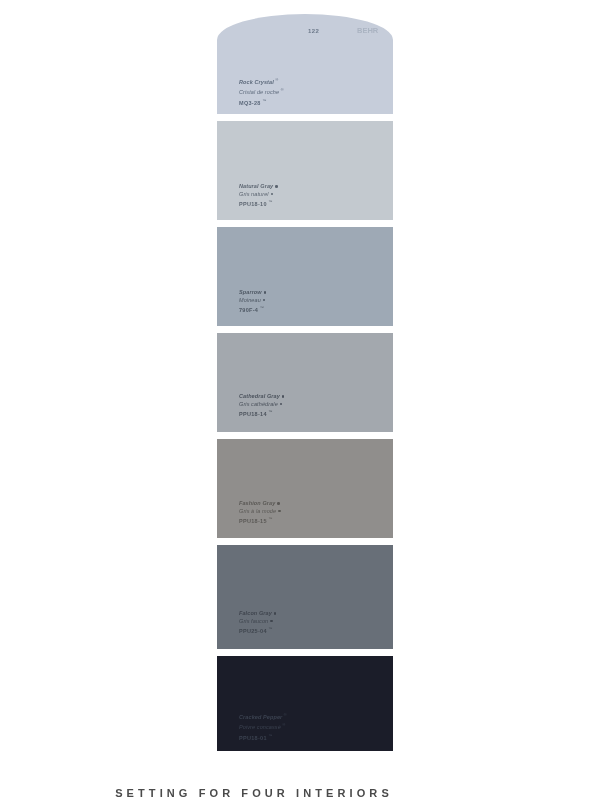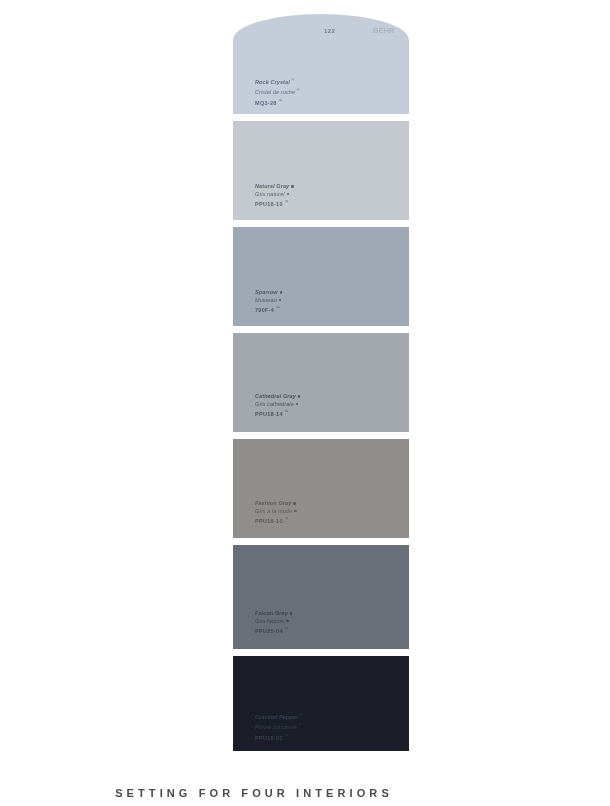--- a/index.html
+++ b/index.html
@@ -20,7 +20,6 @@
     left: 217px;
     top: 14px;
     width: 176px;
-    margin-left: 16px;
   }
 
   .swatch {

